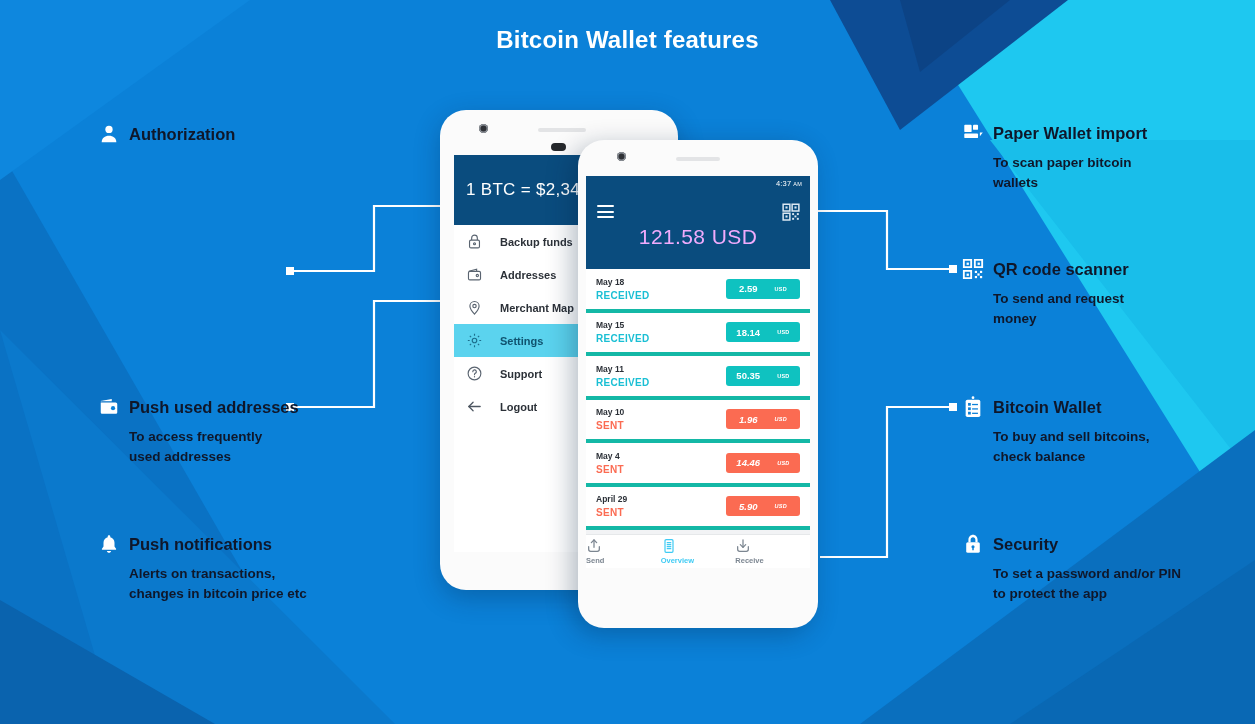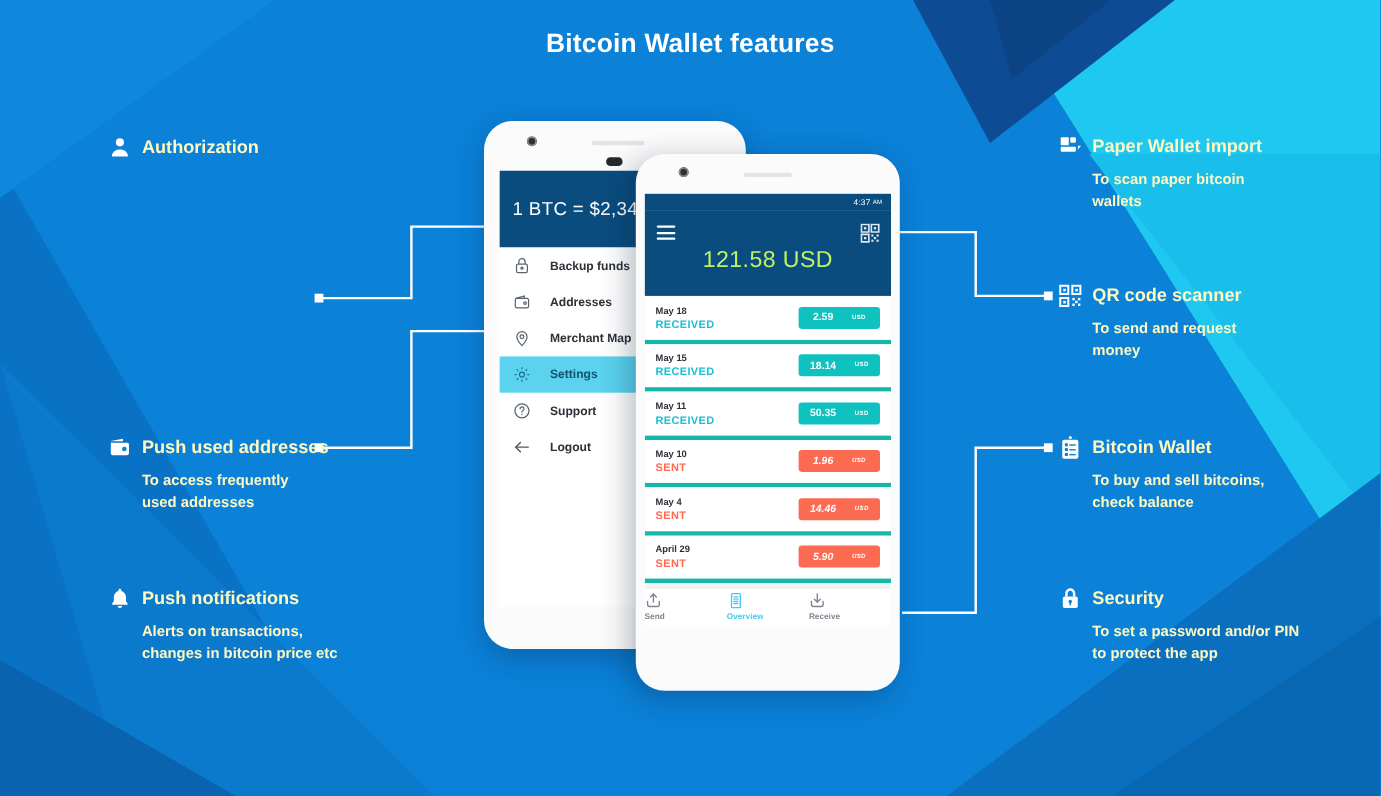--- a/index.html
+++ b/index.html
@@ -26,7 +26,7 @@
   #connectors { position:absolute; inset:0; width:1255px; height:724px; pointer-events:none; }
 
   
-  .feature { position:absolute; color:#fef9c3; }
+  .feature { position:absolute; color:#0f172a; }
   .feature .head { display:flex; align-items:center; gap:9px; }
   .feature .ficon { width:22px; height:22px; flex:none; display:block; }
   .feature .ftitle { font-size:16.5px; font-weight:bold; white-space:nowrap; line-height:1; }

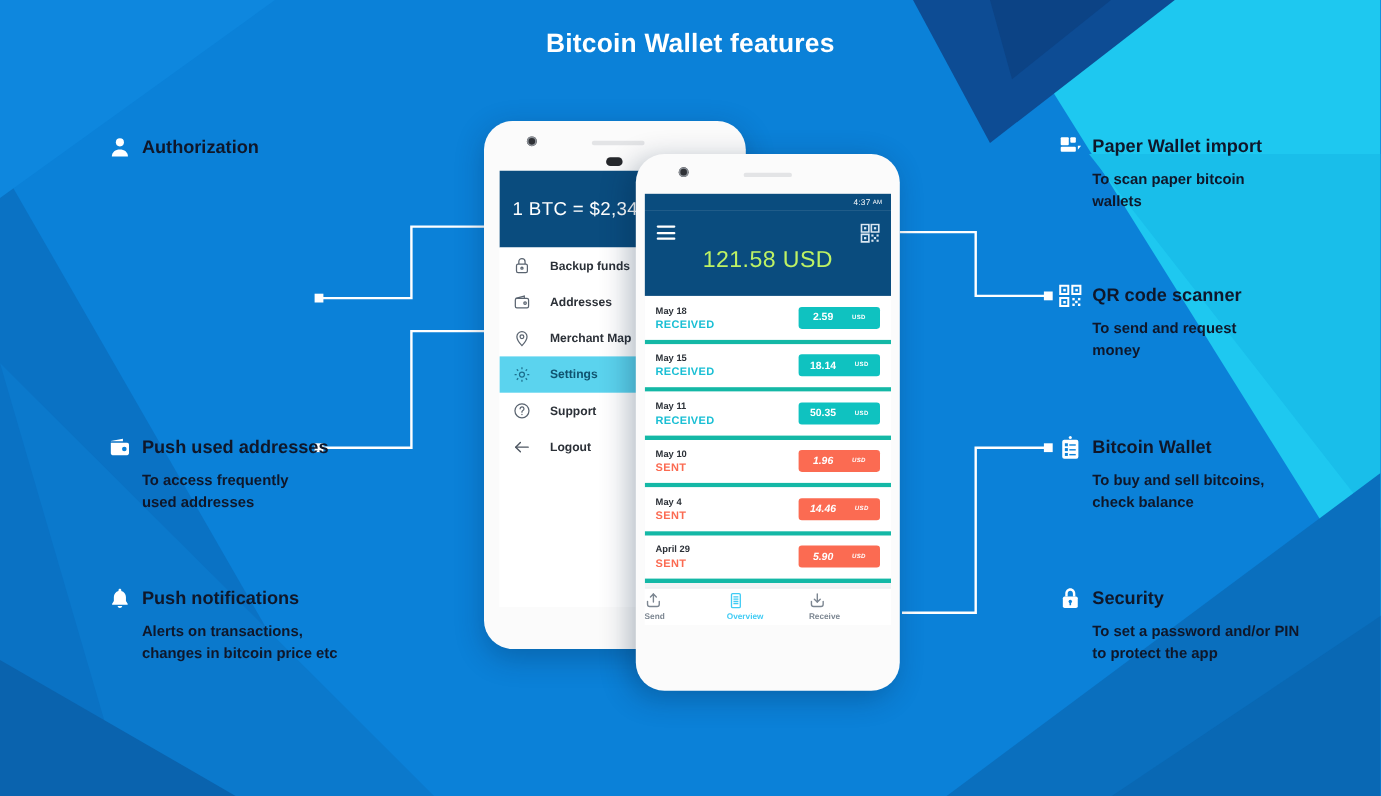--- a/index.html
+++ b/index.html
@@ -81,7 +81,7 @@
   }
   .statusbar .ampm { font-size:5.5px; margin-left:2px; }
   .fb-header {
-    height:78px; background:#0A4C7E; color:#bef264;
+    height:78px; background:#0A4C7E; color:#f0abfc;
     position:relative; display:flex; align-items:center; justify-content:center;
   }
   .fb-header .balance { font-size:21px; letter-spacing:.4px; padding-top:14px; }

